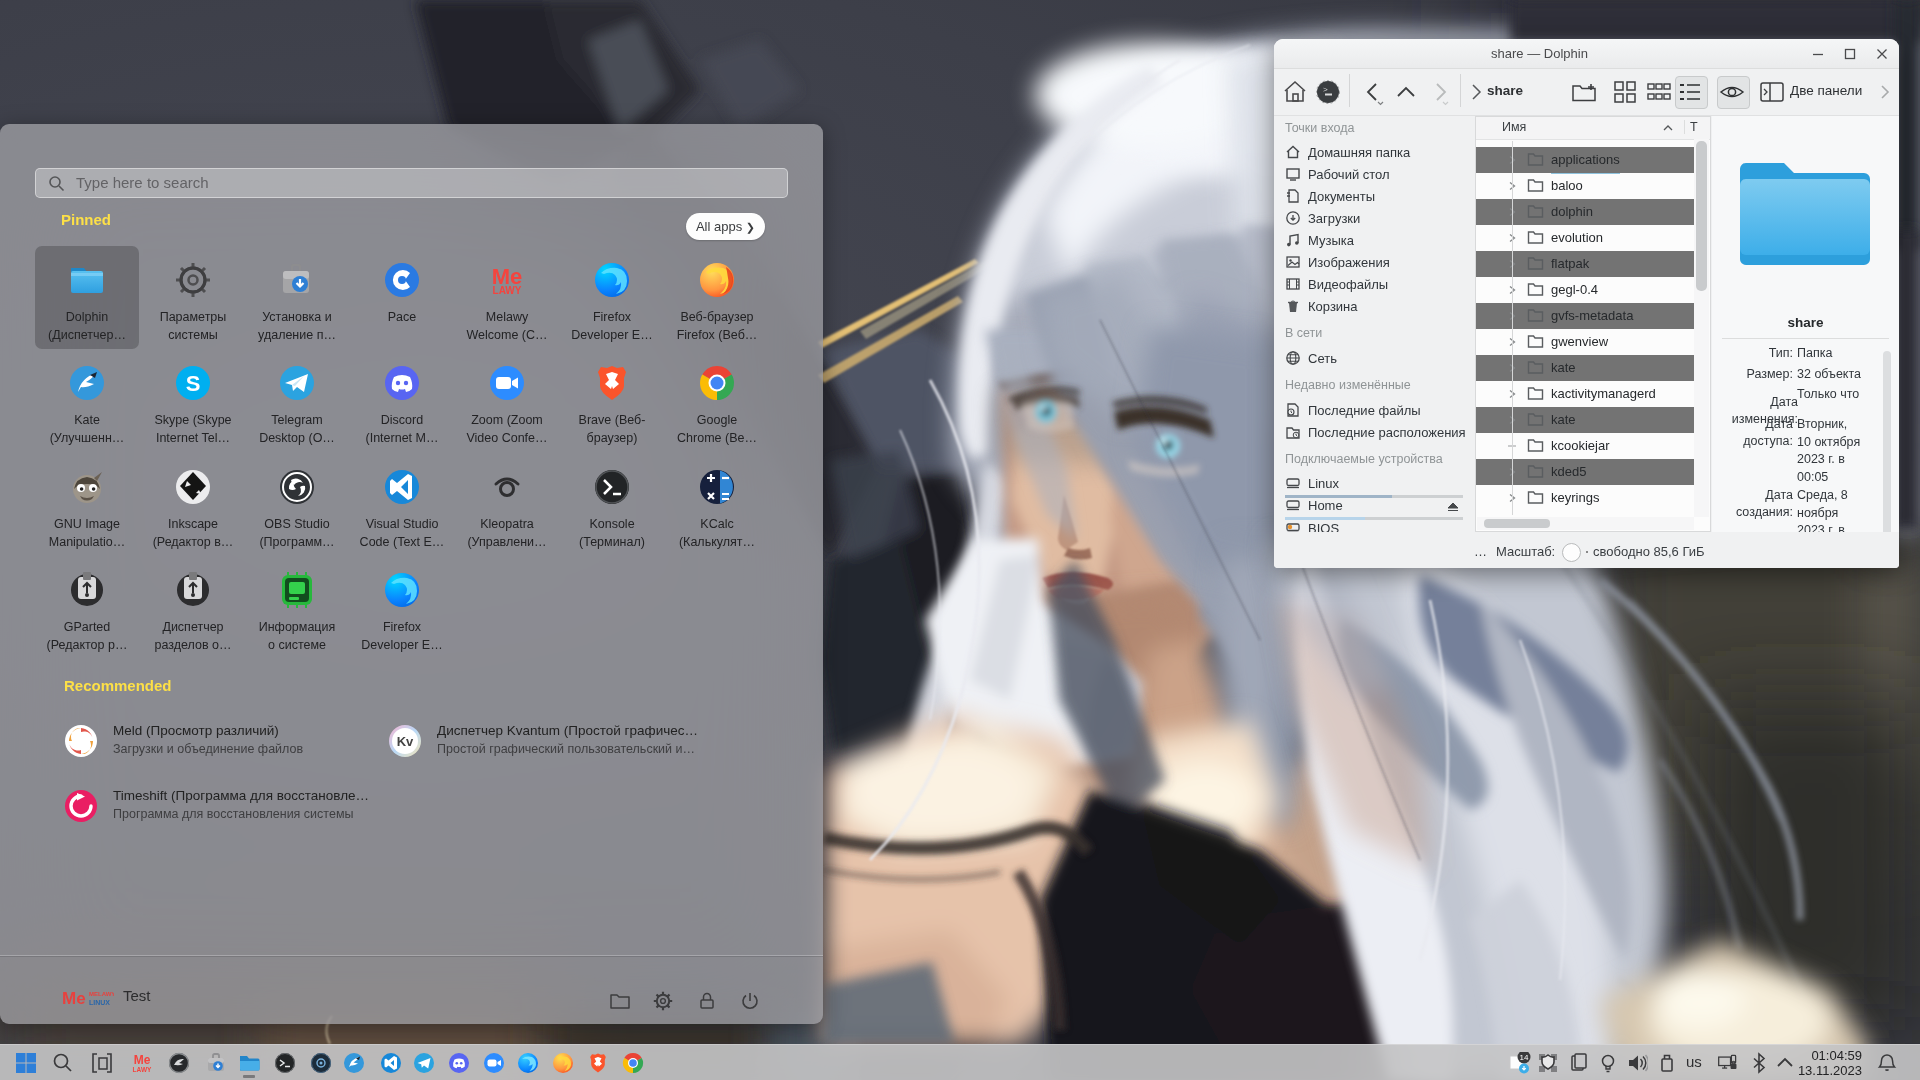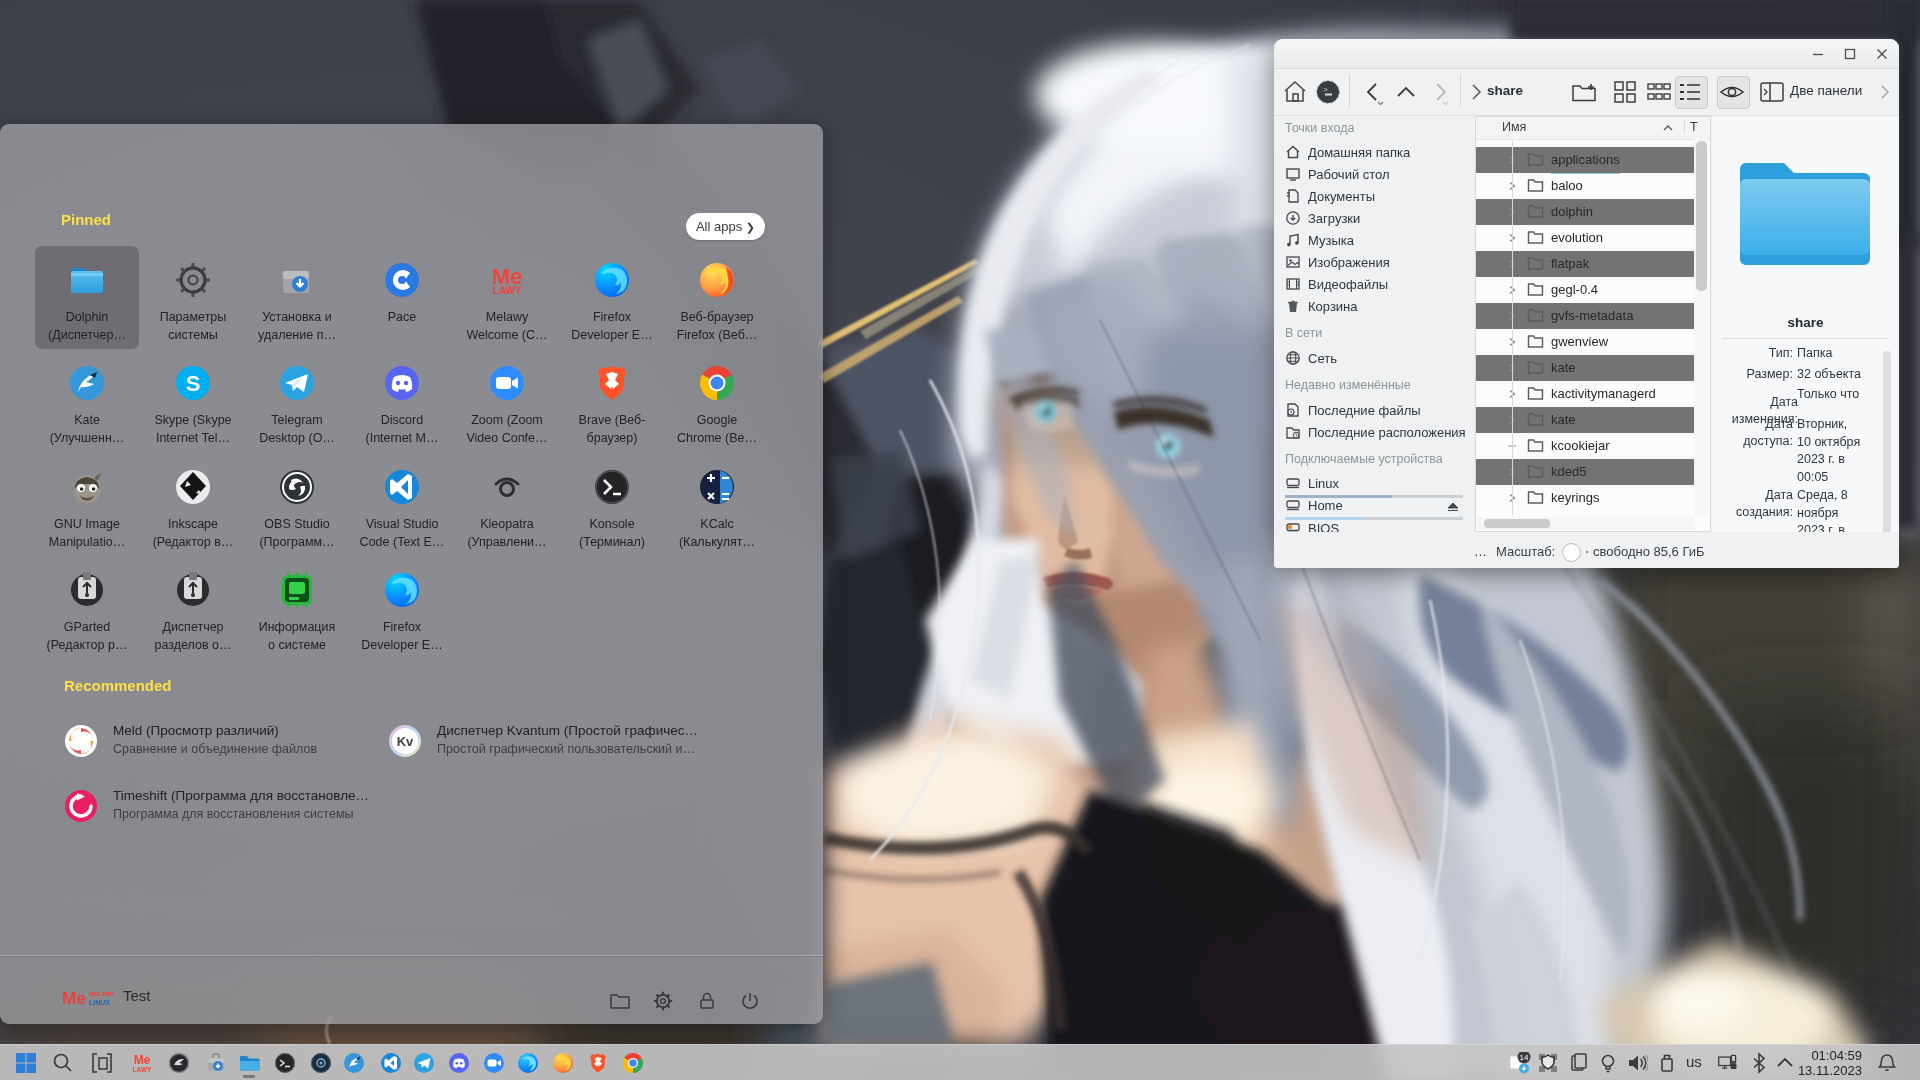--- a/index.html
+++ b/index.html
@@ -612,6 +612,7 @@
 </div>
 <div id="dolphin">
 <div class="tbar">
+      <span style="position:absolute;left:0;right:94px;top:0;">share — Dolphin</span>
 <svg class="wbtn" style="right:74px;" viewBox="0 0 14 14">
         <line x1="2" y1="7.5" x2="12" y2="7.5" stroke="#4a4a4c" stroke-width="1.3"></line>
       </svg>

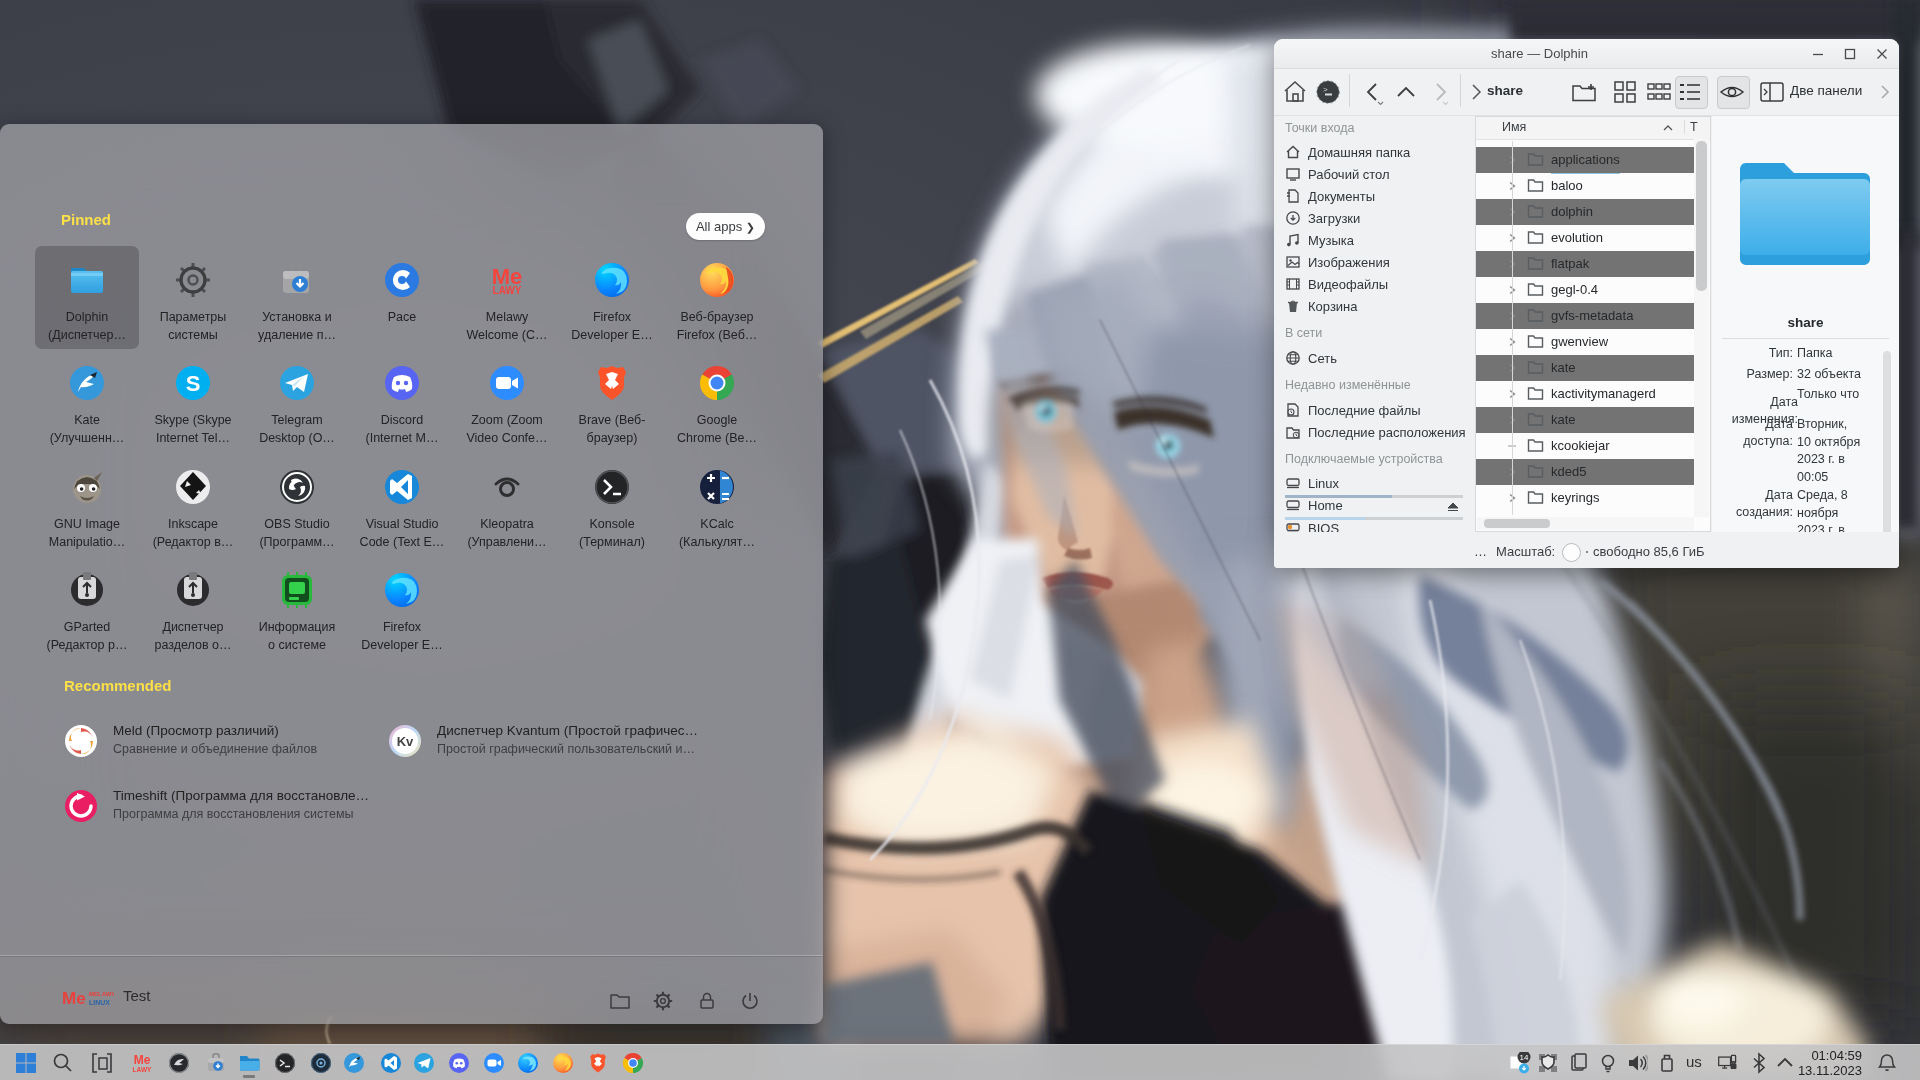--- a/index.html
+++ b/index.html
@@ -281,6 +281,10 @@
 </div>
 
 <div id="menu">
+<div class="search"><svg width="17" height="17" viewBox="0 0 17 17">
+        <circle cx="7" cy="7" r="5" fill="none" stroke="#555658" stroke-width="1.6"></circle>
+        <line x1="11" y1="11" x2="15.5" y2="15.5" stroke="#555658" stroke-width="1.6"></line>
+      </svg>Type here to search</div>
 <div class="mhead" style="left:61px;top:87px;">Pinned</div>
 <div class="allapps">All apps <span style="font-size:11px;">❯</span></div>
 <div id="grid">

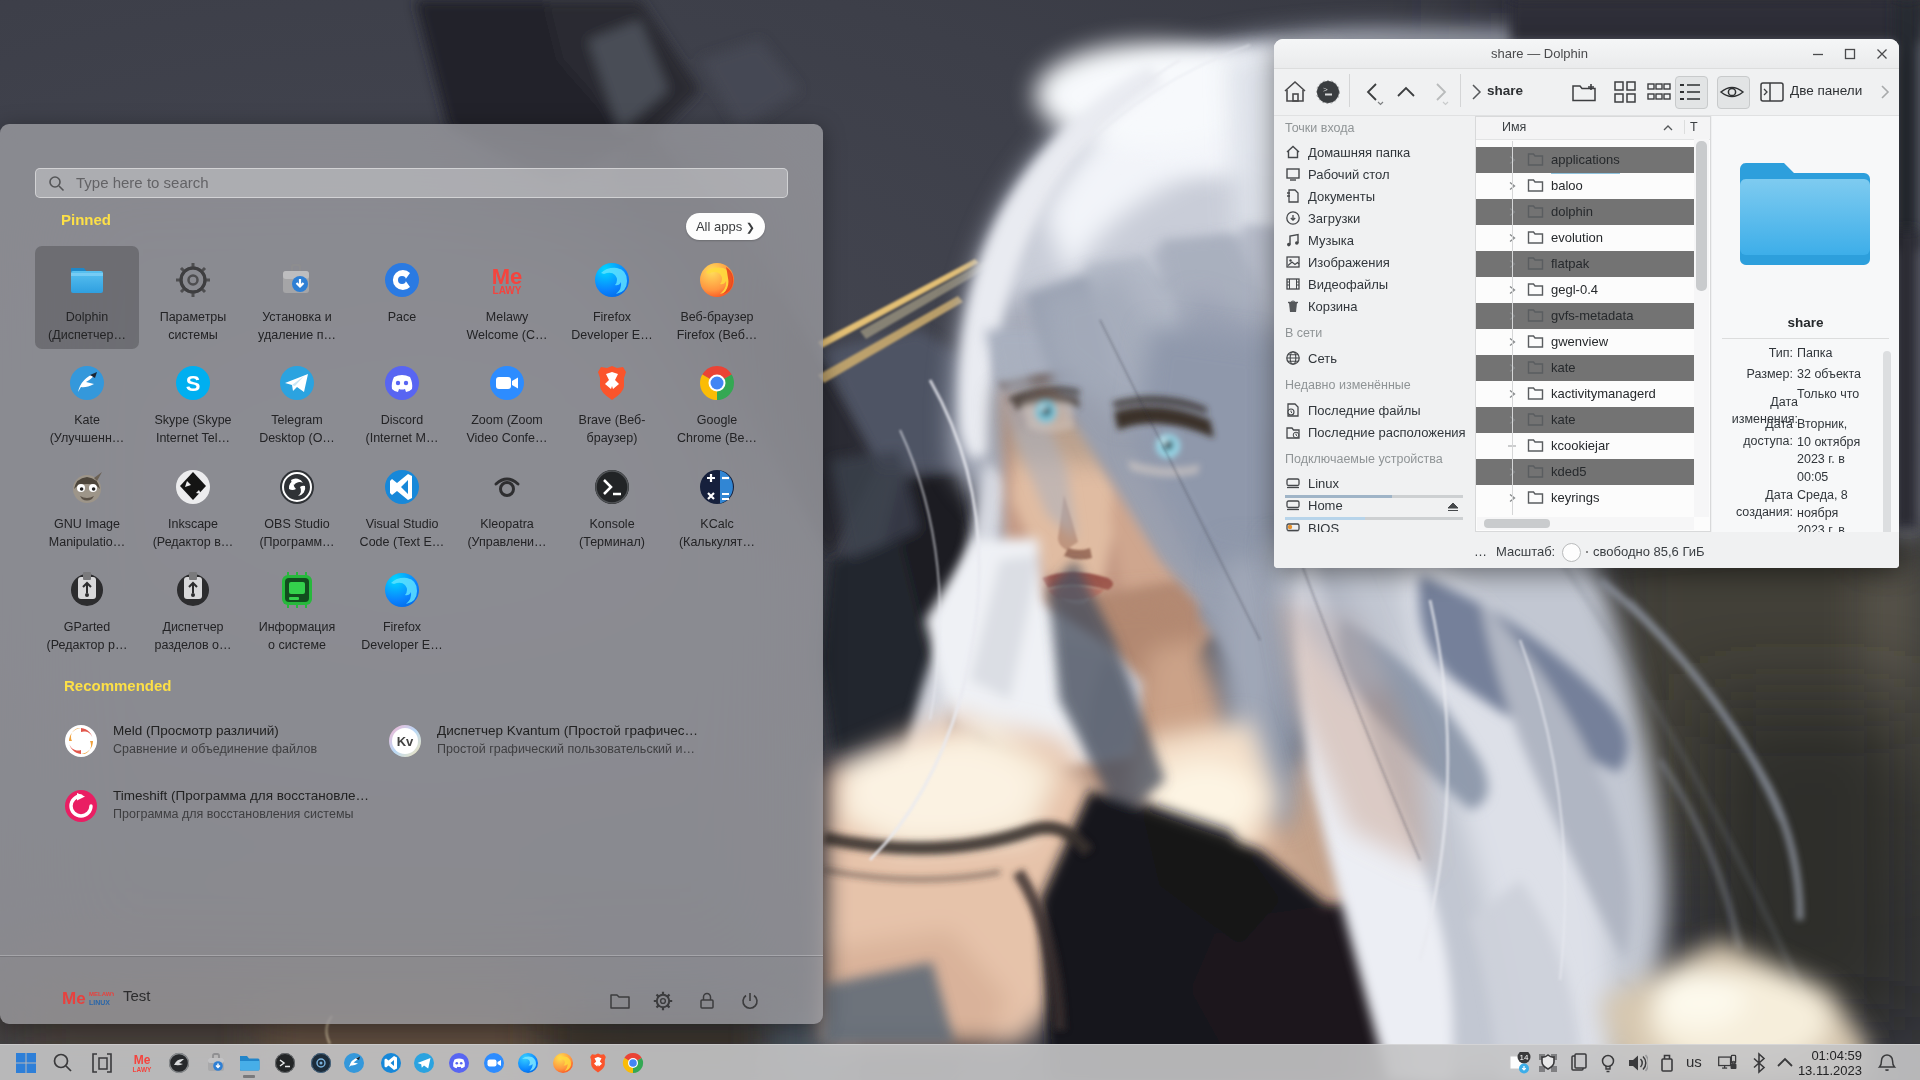--- a/index.html
+++ b/index.html
@@ -555,7 +555,7 @@
         <circle cx="17" cy="17" r="5" fill="#fff"></circle>
       </svg>
  <div class="rt">Meld (Просмотр различий)</div>
-      <div class="rs">Сравнение и объединение файлов</div>
+      <div class="rs">Загрузки и объединение файлов</div>
 </div>
 <div class="rec" style="left:388px;top:596px;">
  <svg class="ric" viewBox="0 0 34 34">

